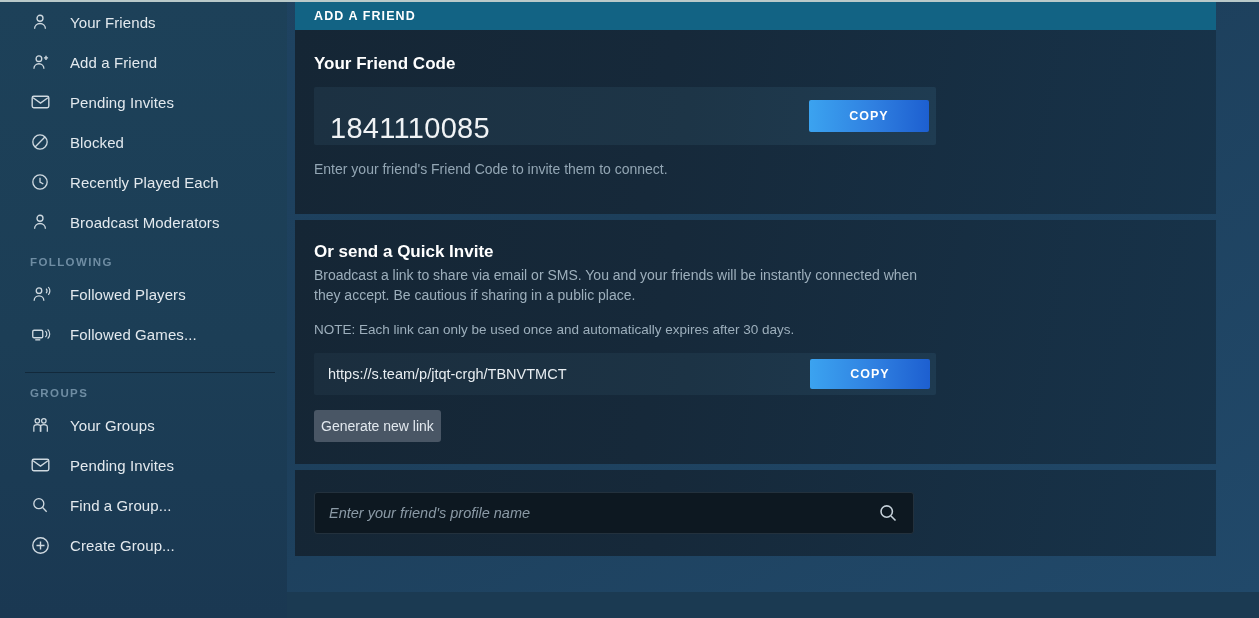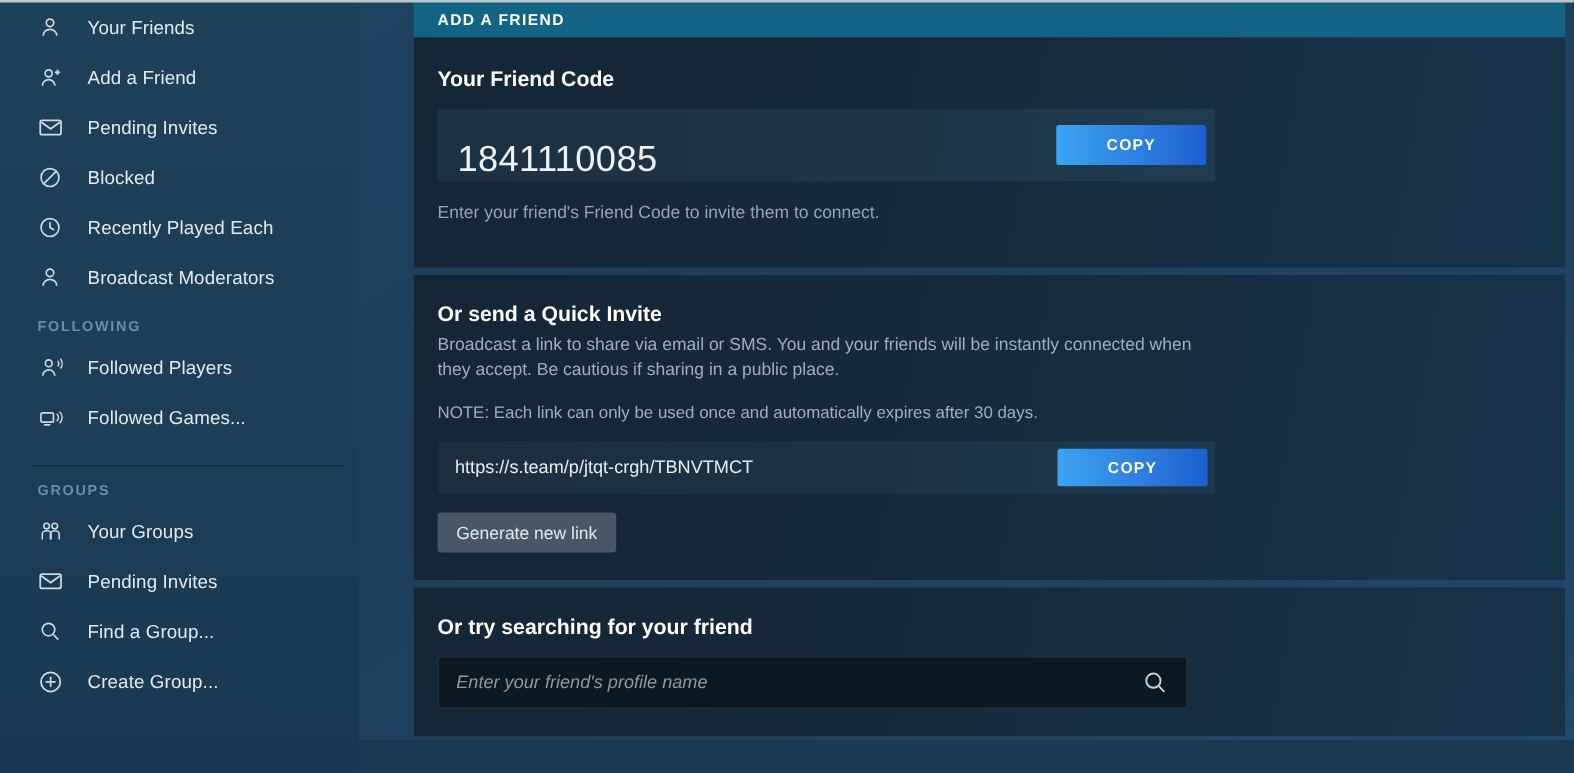--- a/index.html
+++ b/index.html
@@ -14,7 +14,6 @@
     width: 1259px; height: 592px;
     background: linear-gradient(150deg, #1f4463 0%, #1d3f5b 45%, #21496a 100%);
     display: flex;
-    gap: 36px;
   }
   
   .top-hairline {

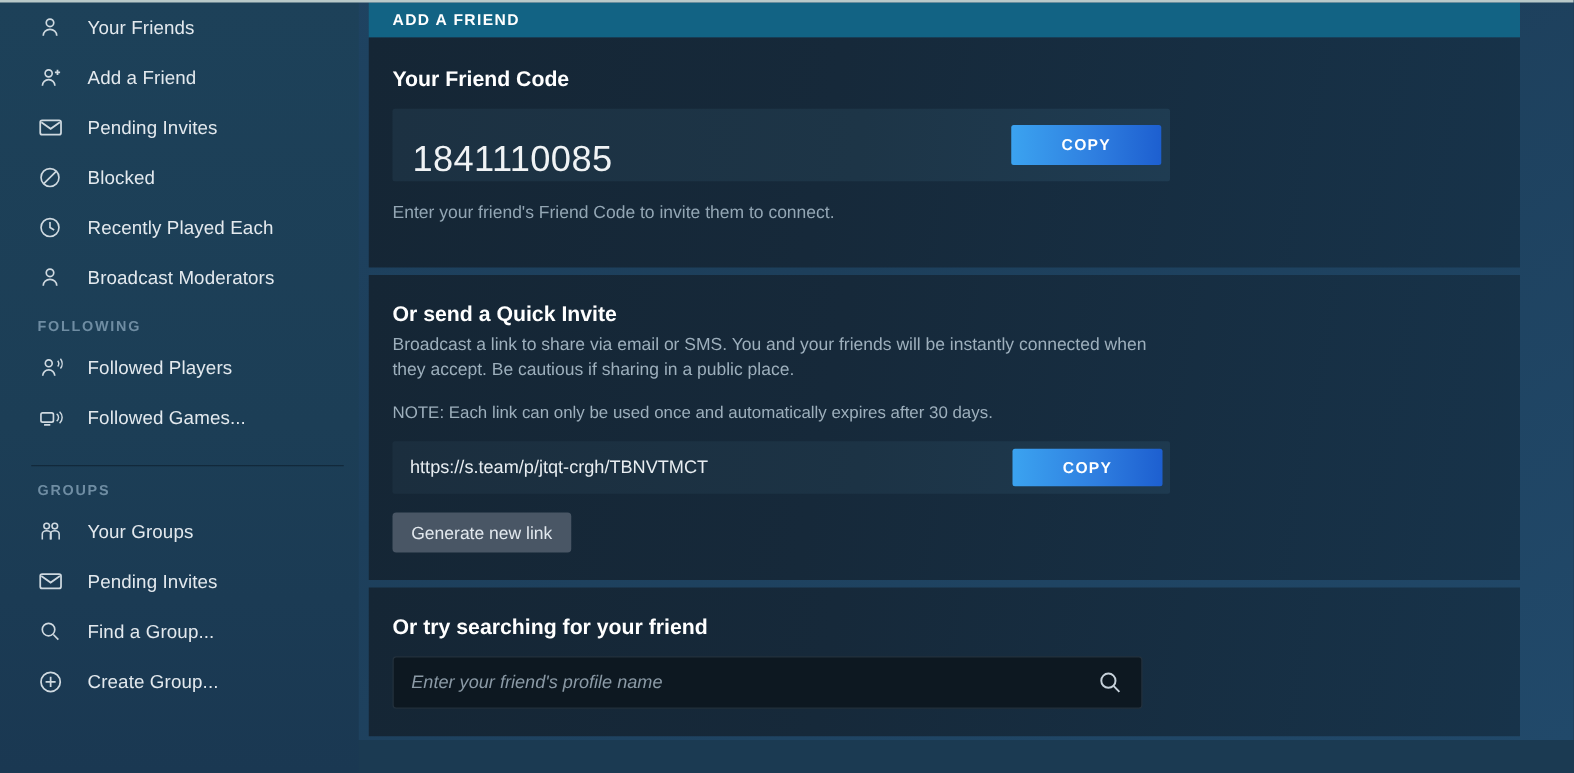--- a/index.html
+++ b/index.html
@@ -214,7 +214,7 @@
   .btn-generate {
     margin-top: 15px;
     height: 32px;
-    padding: 0 15px;
+    padding: 0 7px;
     background: #495665;
     border: none;
     border-radius: 3px;

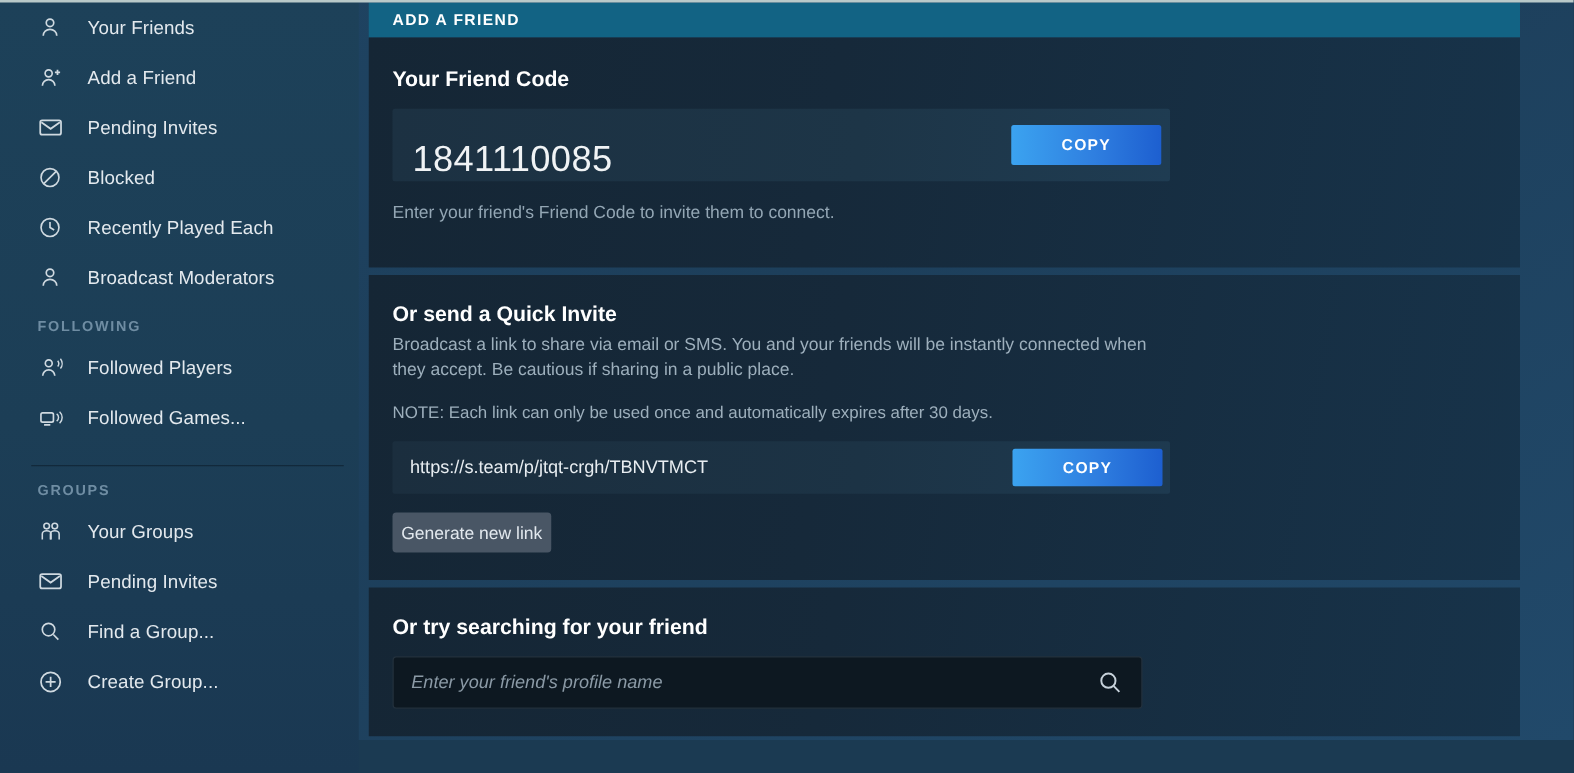--- a/index.html
+++ b/index.html
@@ -421,7 +421,6 @@
       <div class="panel-gap"></div>
 
       <section class="panel panel-3">
-        <h2 class="section-head">Or try searching for your friend</h2>
         <div class="search-field">
           <span class="field-placeholder">Enter your friend's profile name</span>
           <button class="search-icon-btn">

